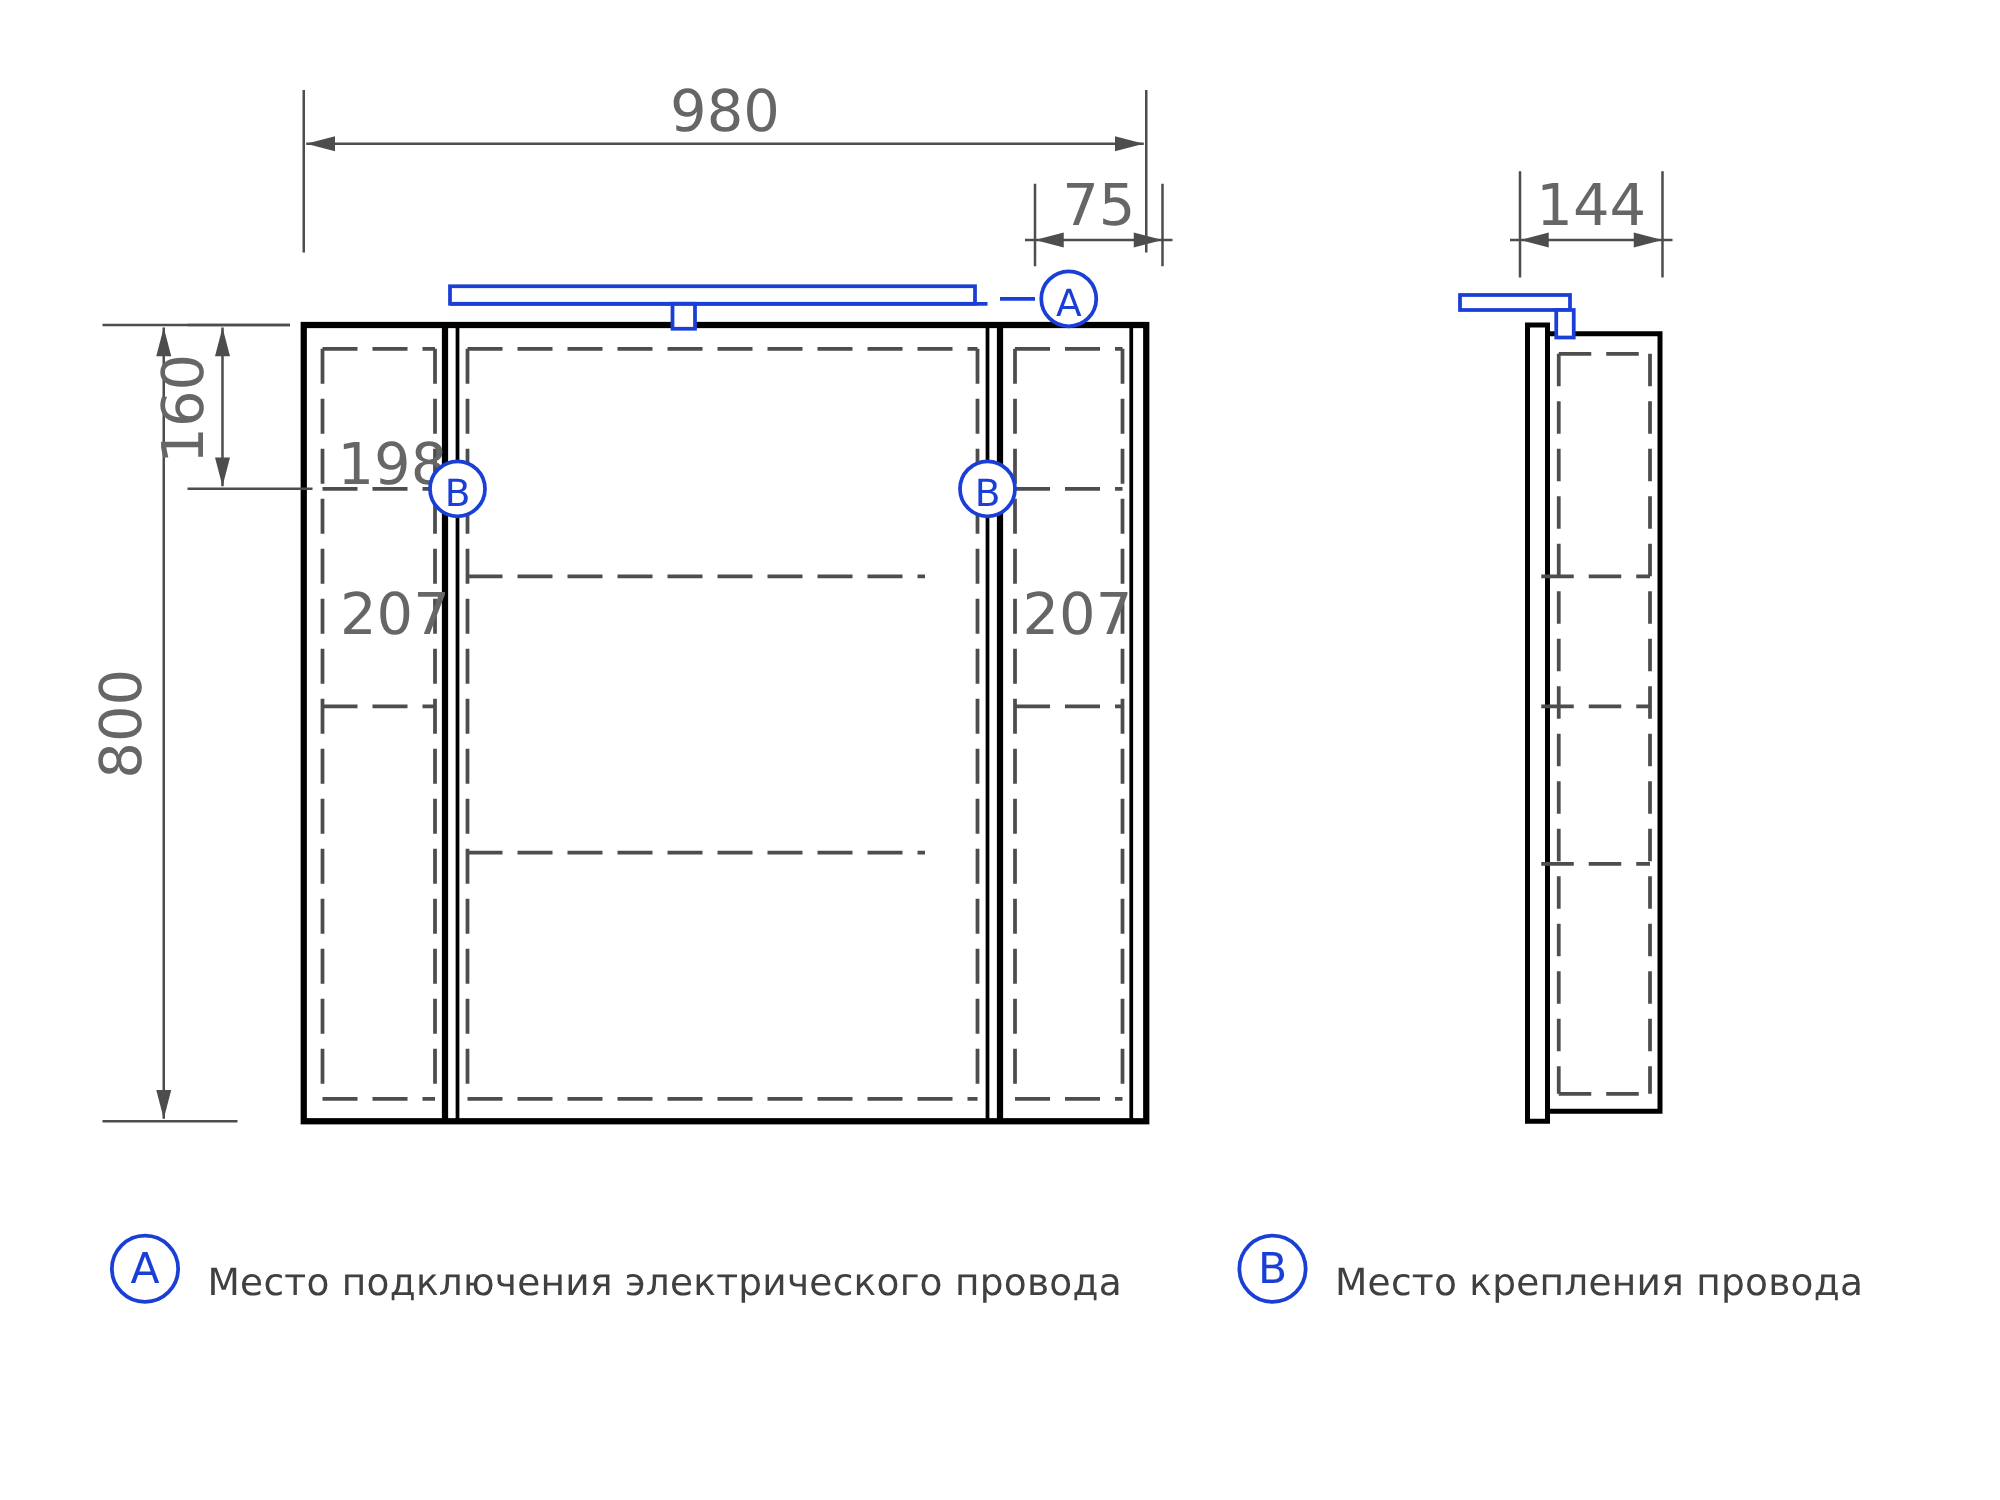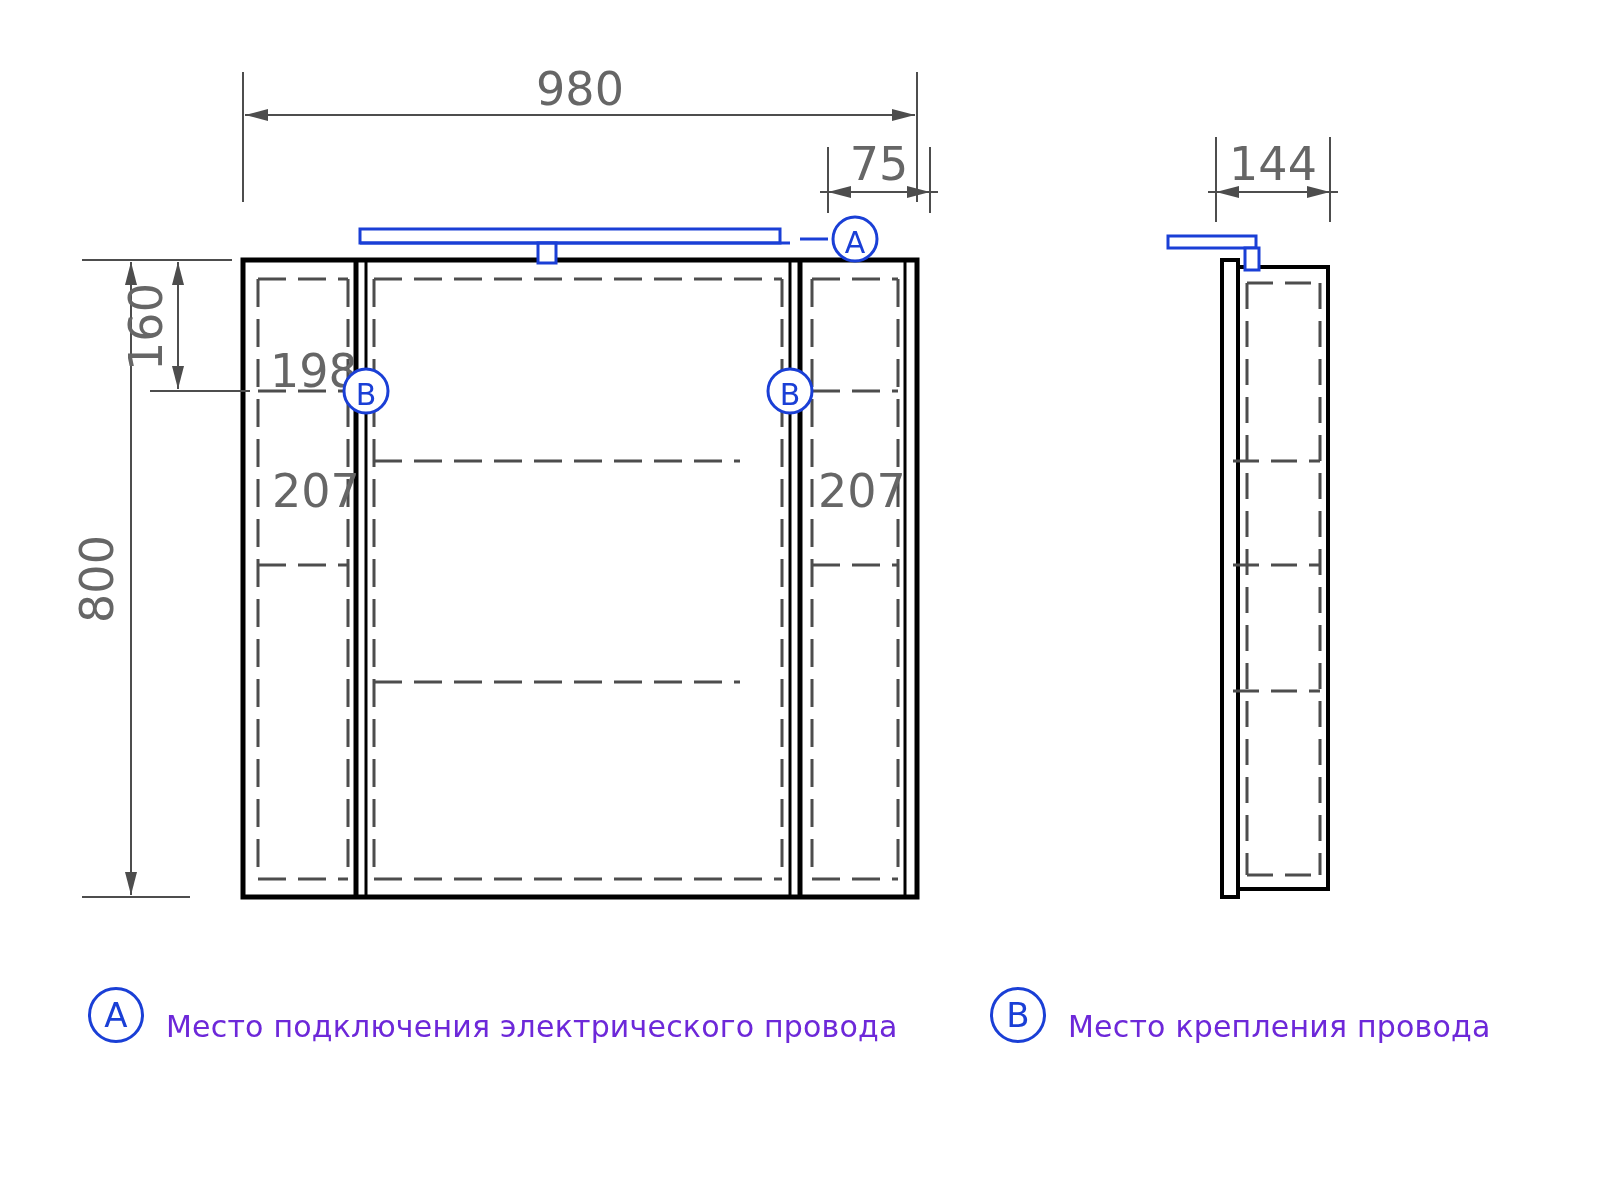--- a/index.html
+++ b/index.html
@@ -33,7 +33,7 @@
   .legend-text {
     font-family: "DejaVu Sans", sans-serif;
     font-size: 30px;
-    color: #6d28d9;
+    color: #404040;
     white-space: nowrap;
     letter-spacing: 0.2px;
     margin-top: 24px;

